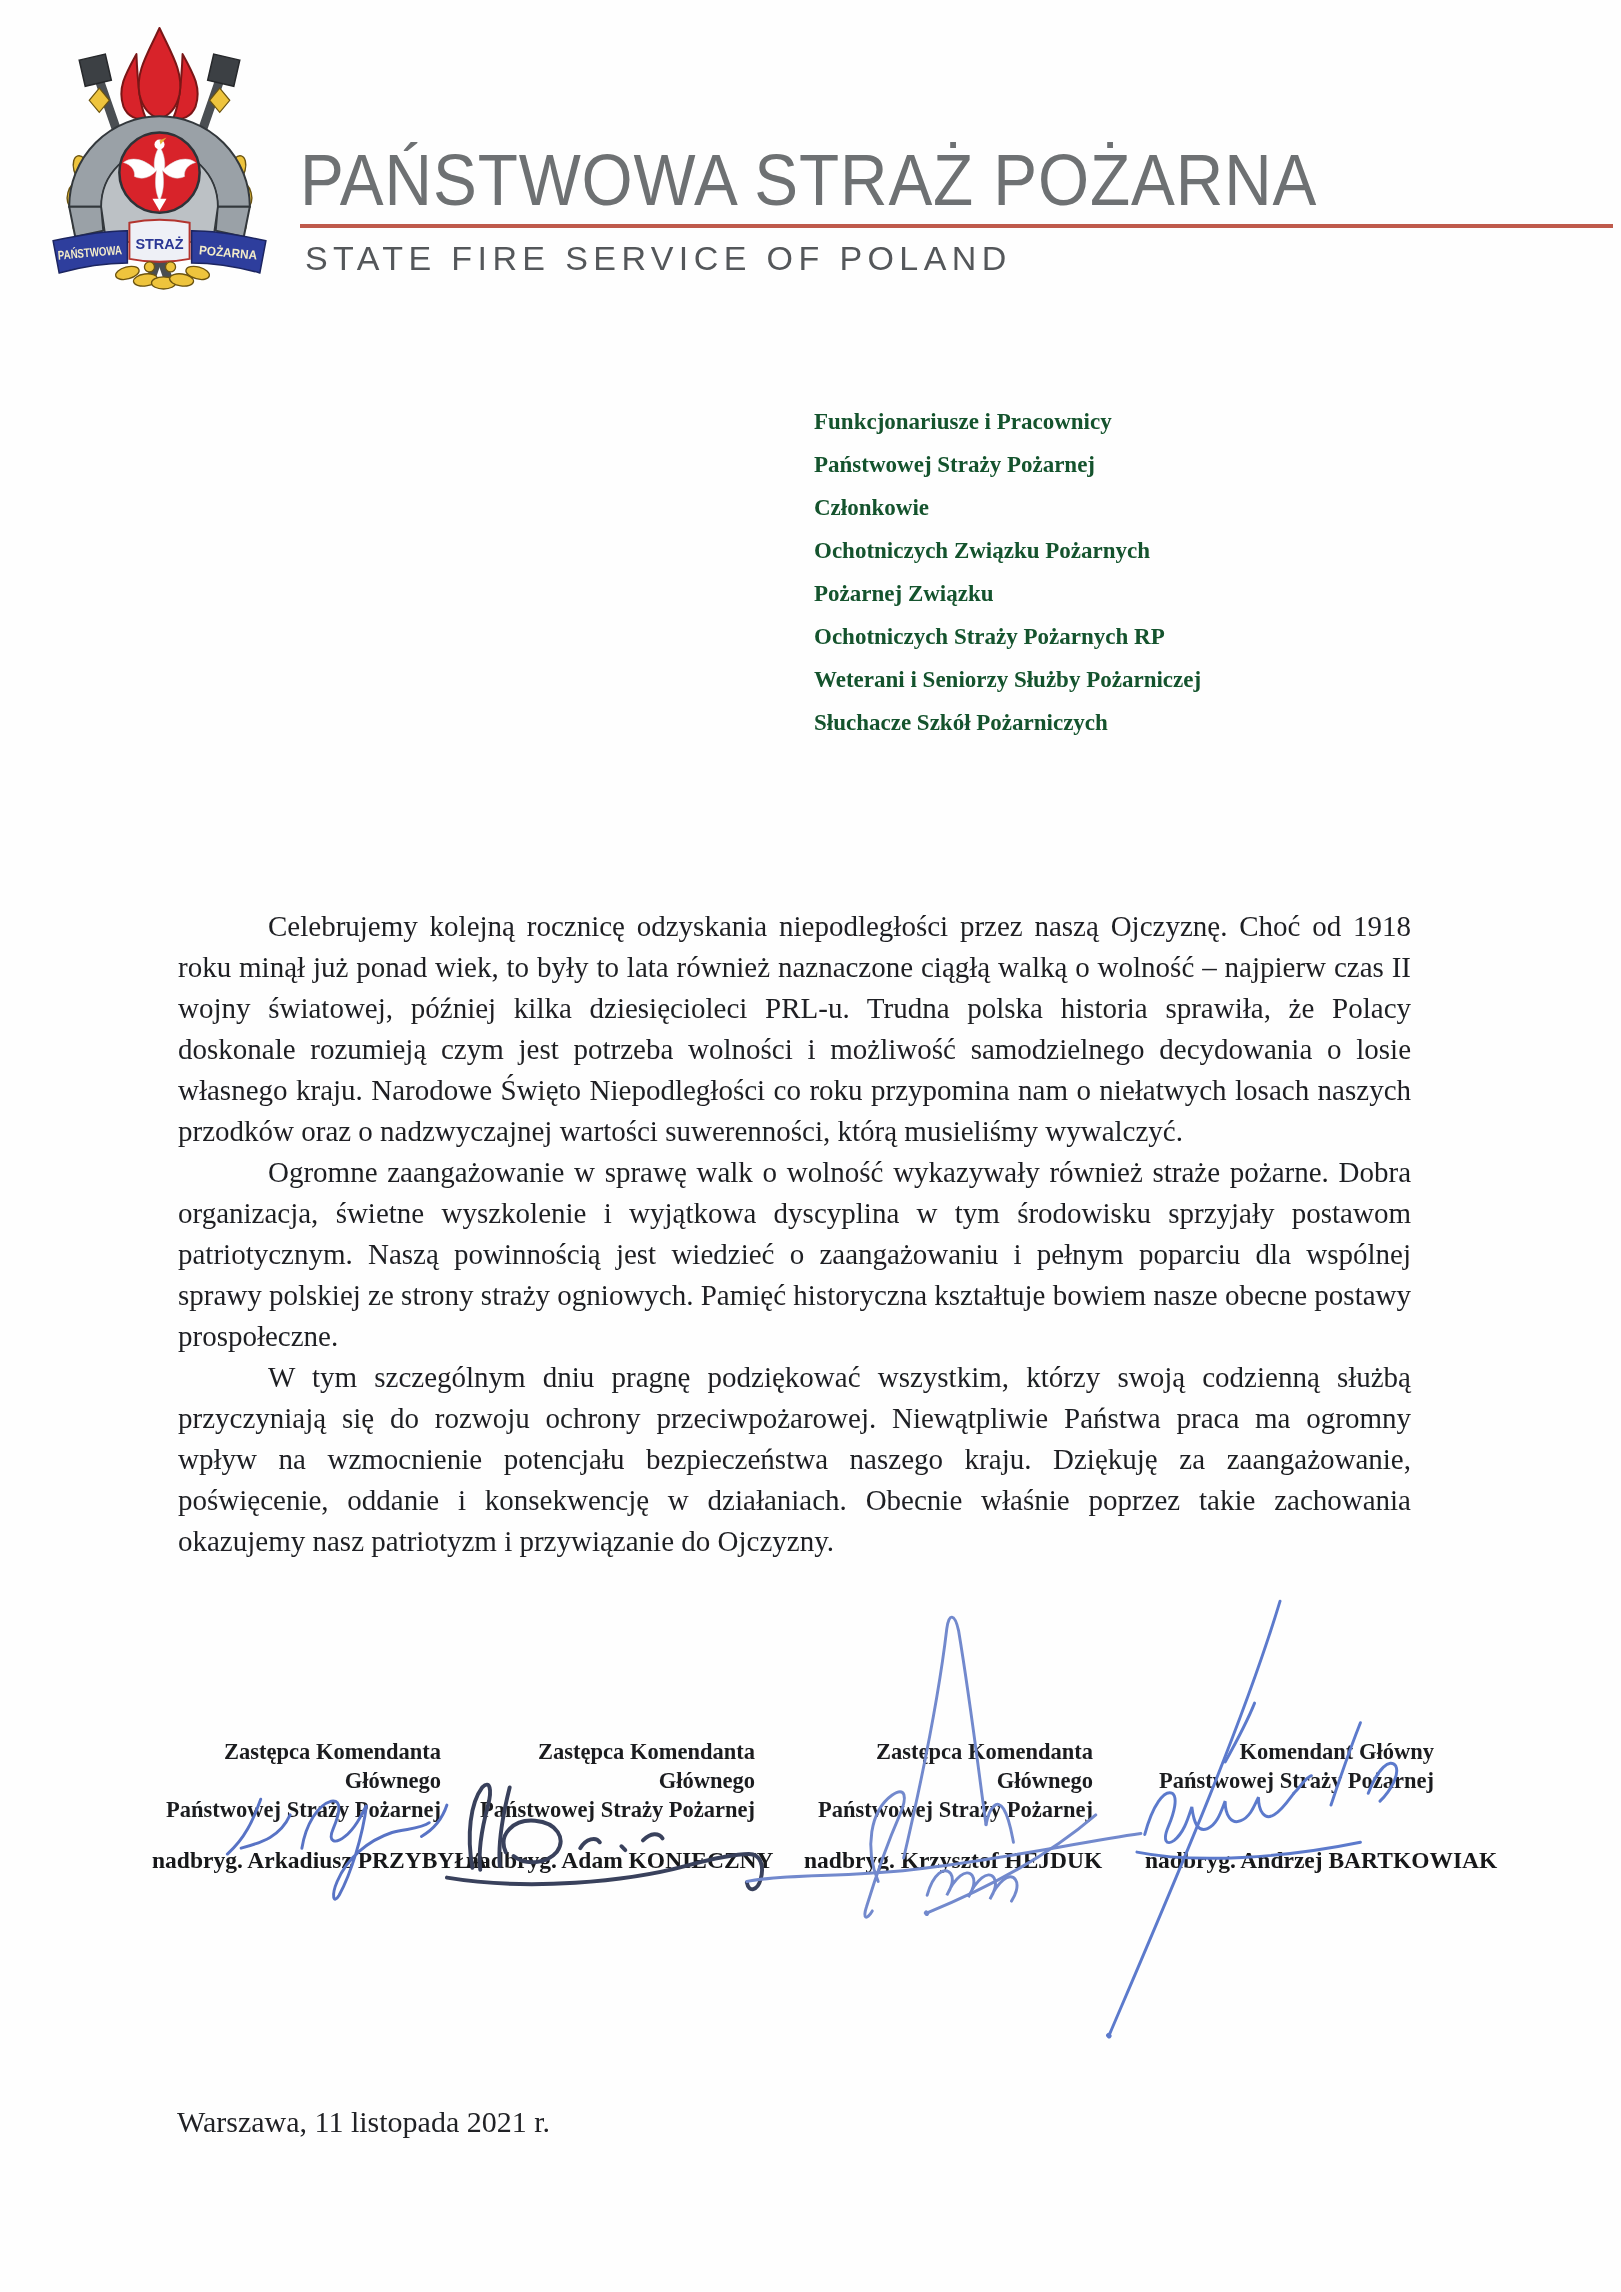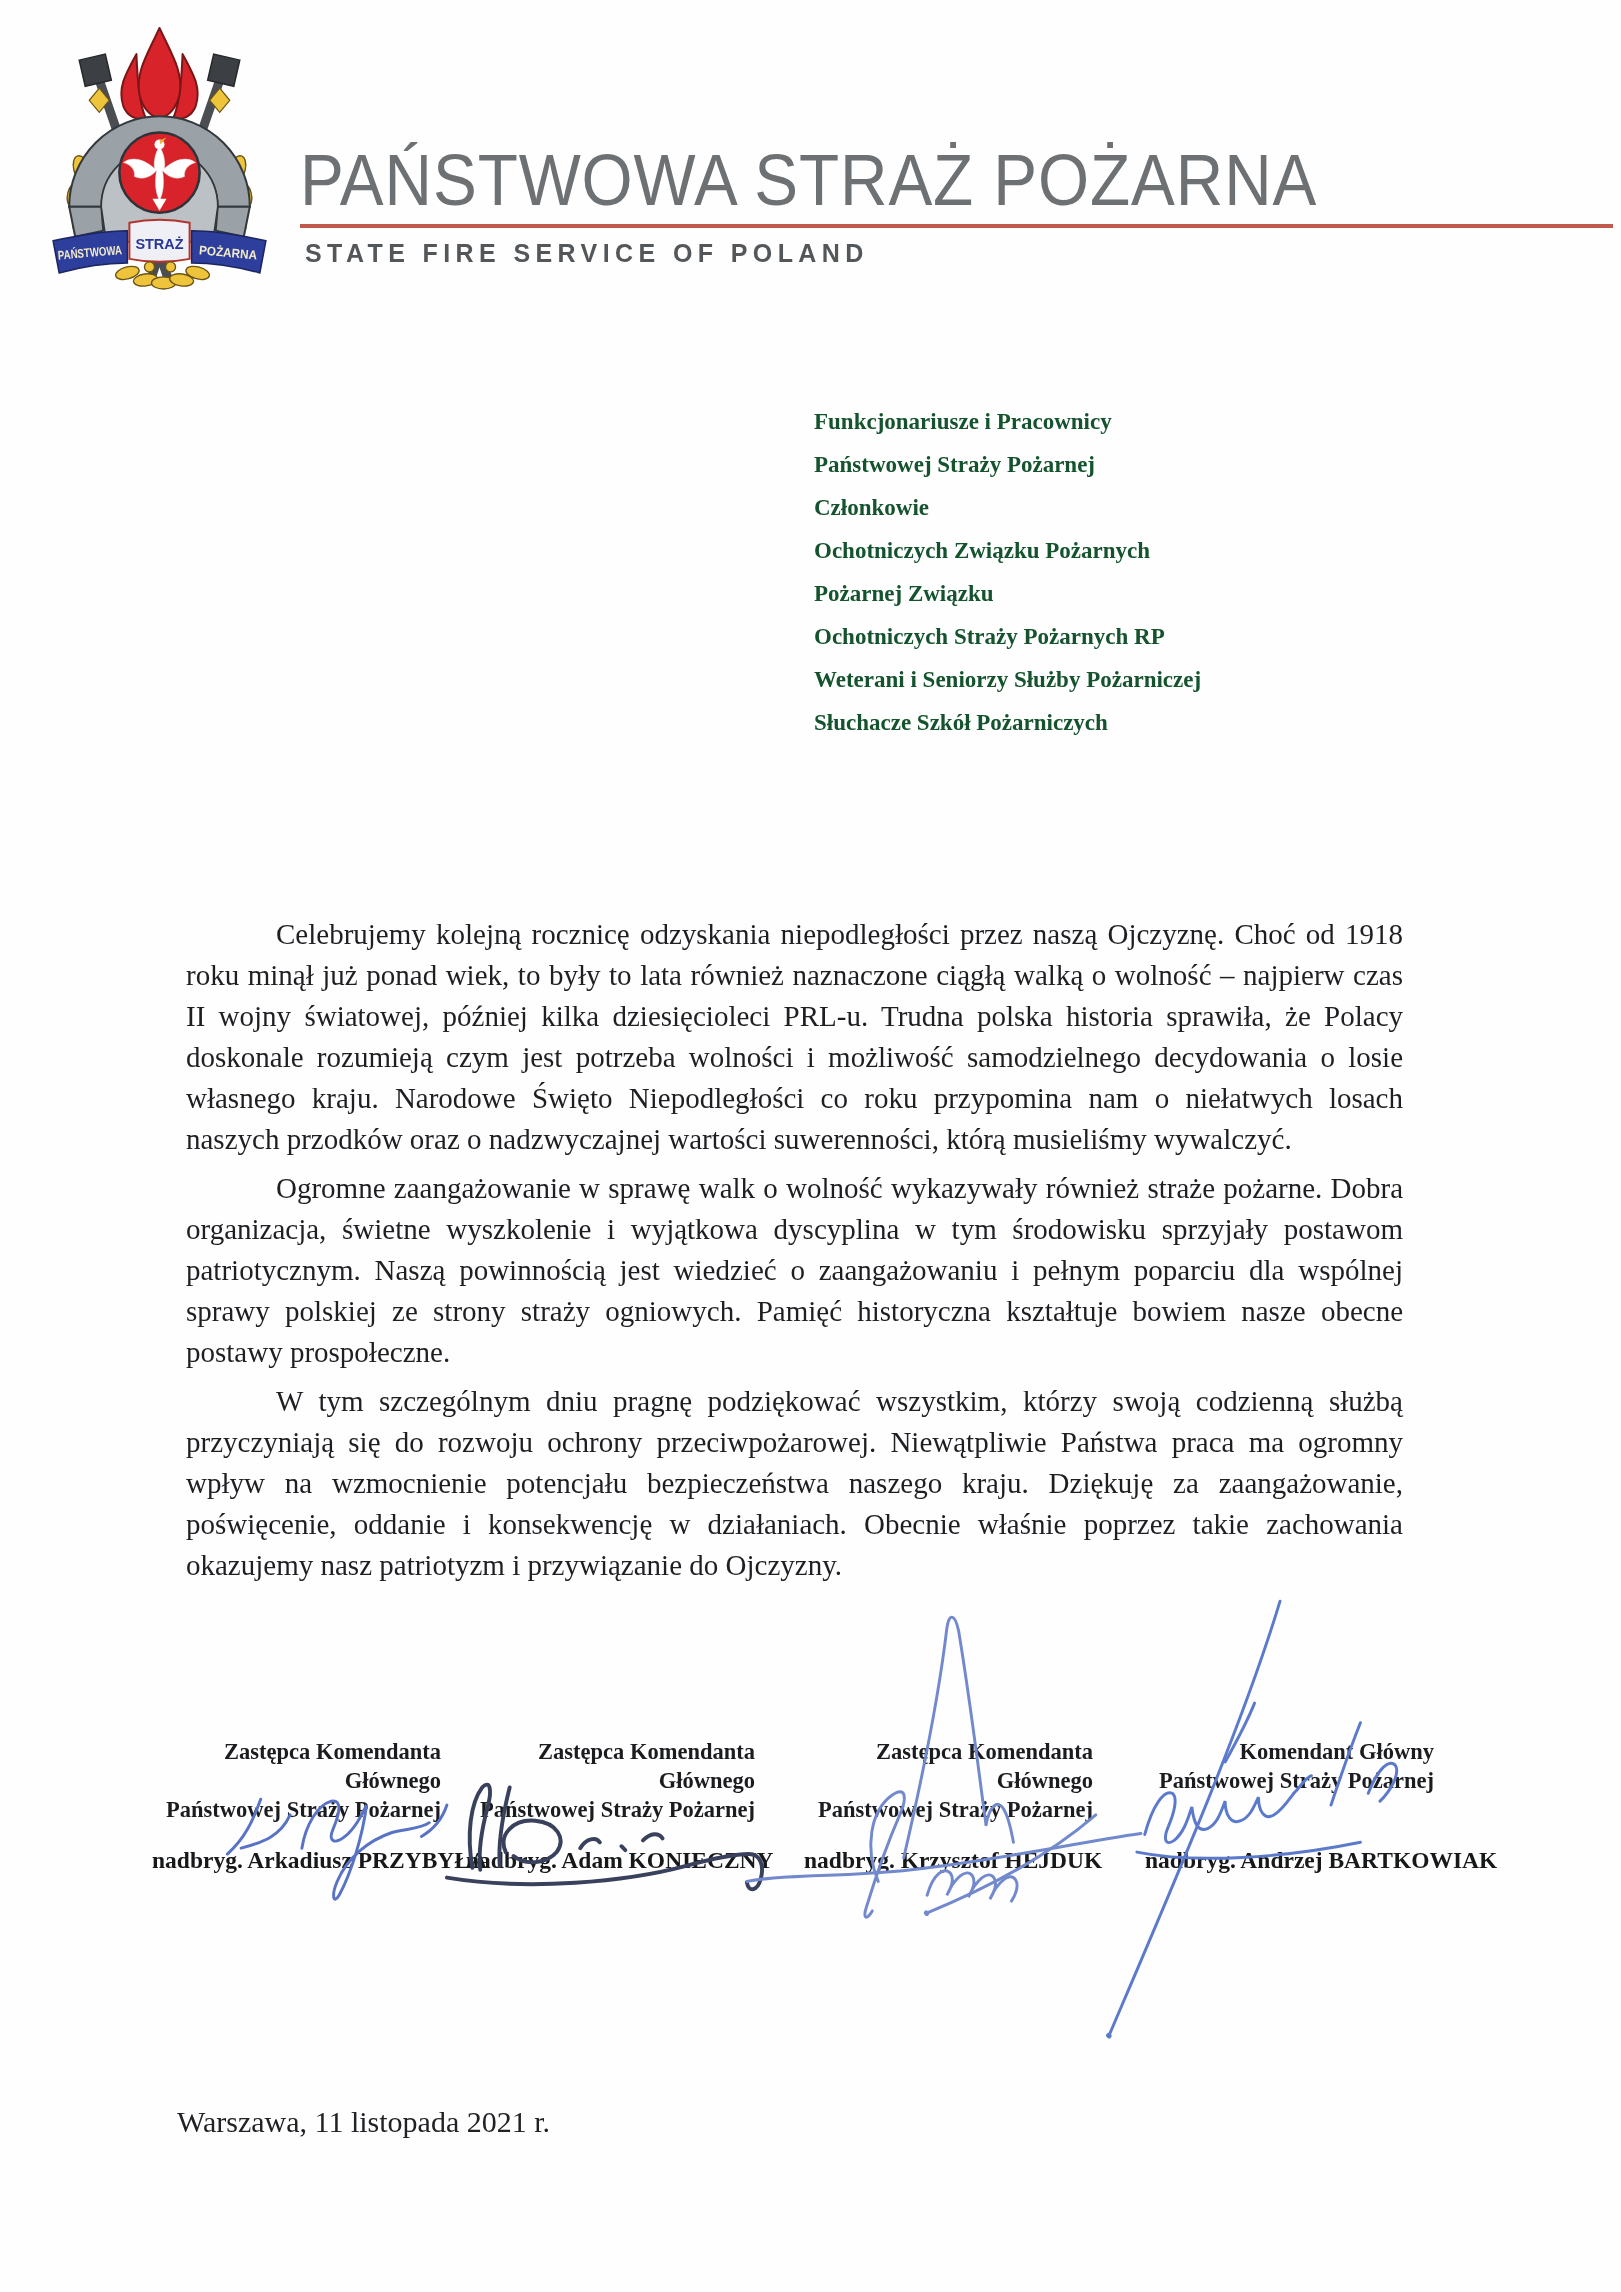--- a/index.html
+++ b/index.html
@@ -21,7 +21,7 @@
   .org-subtitle {
     left:305px; top:239px; white-space:nowrap;
     font-family:"Liberation Sans","DejaVu Sans",sans-serif;
-    font-size:25px; font-weight:700; color:#54575a; letter-spacing:5.4px;
+    font-size:34px; font-weight:400; color:#54575a; letter-spacing:5.4px;
   }
 
   

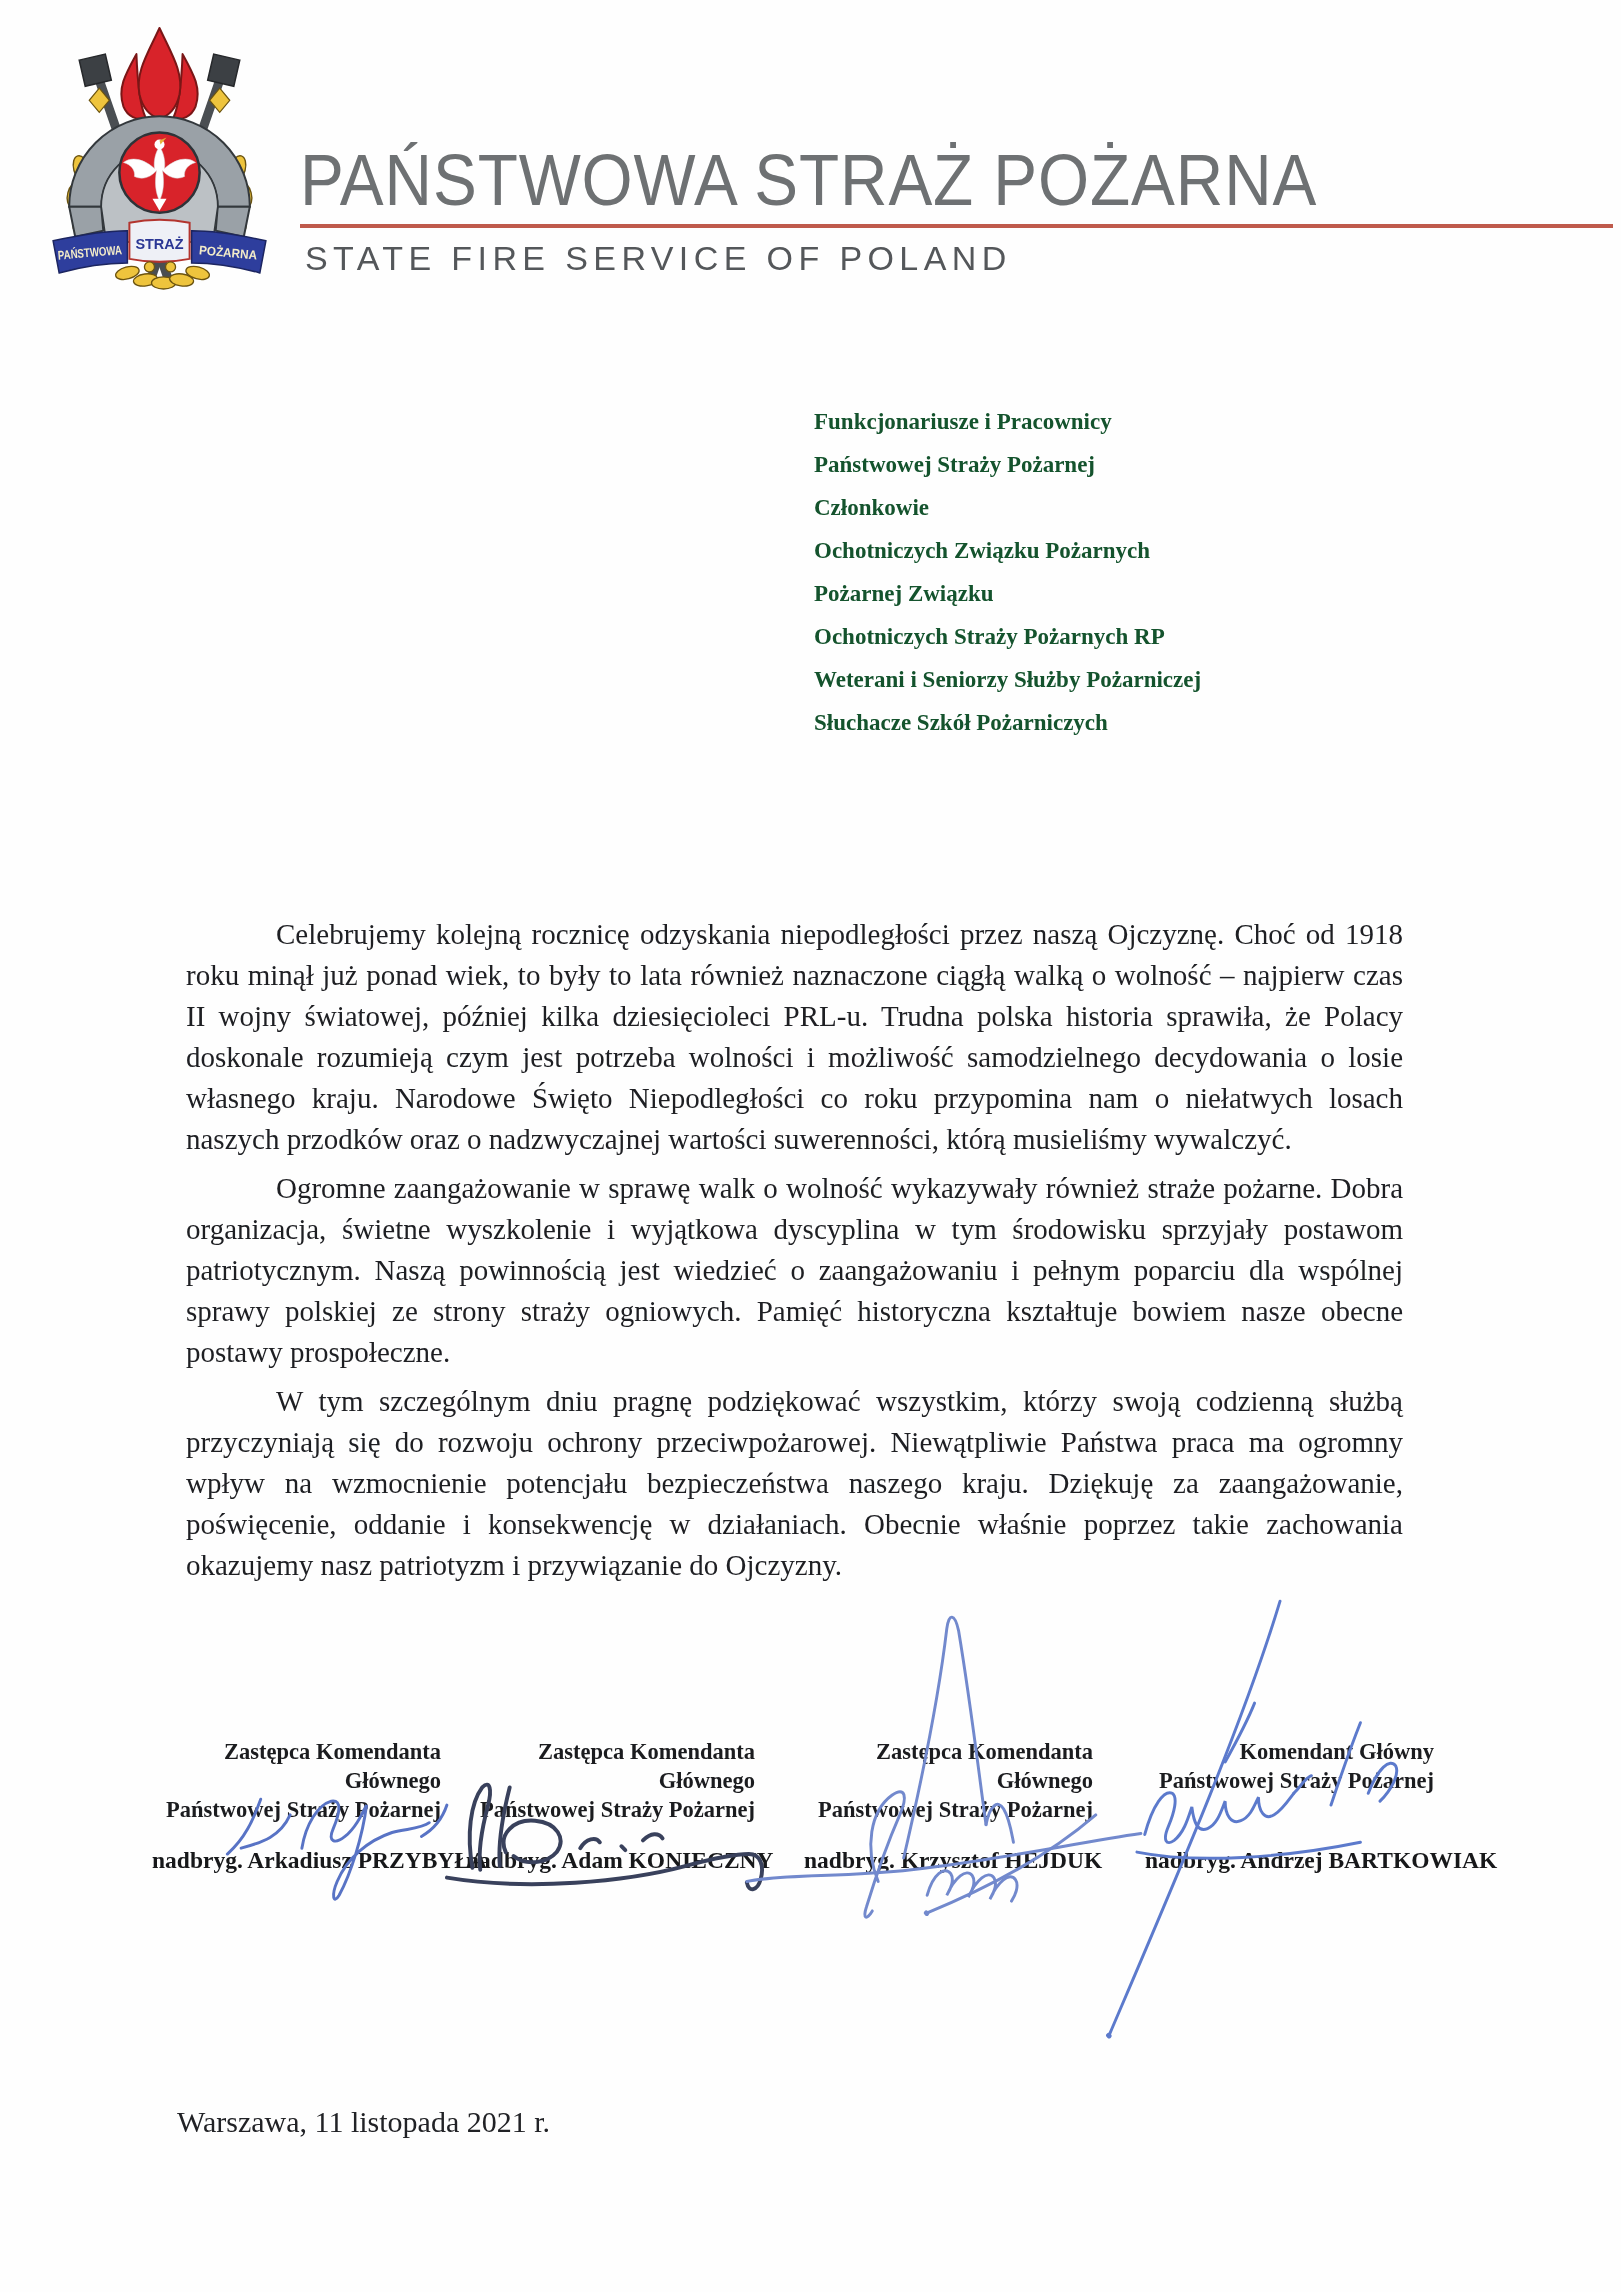--- a/index.html
+++ b/index.html
@@ -35,7 +35,7 @@
     left:178px; top:906px; width:1233px;
     font-size:29px; line-height:41px; text-align:justify; color:#1e1f23;
   }
-  .letter-body p { margin:8px; text-indent:90px; }
+  .letter-body p { margin:0; text-indent:90px; }
 
   
   .sig-title {

